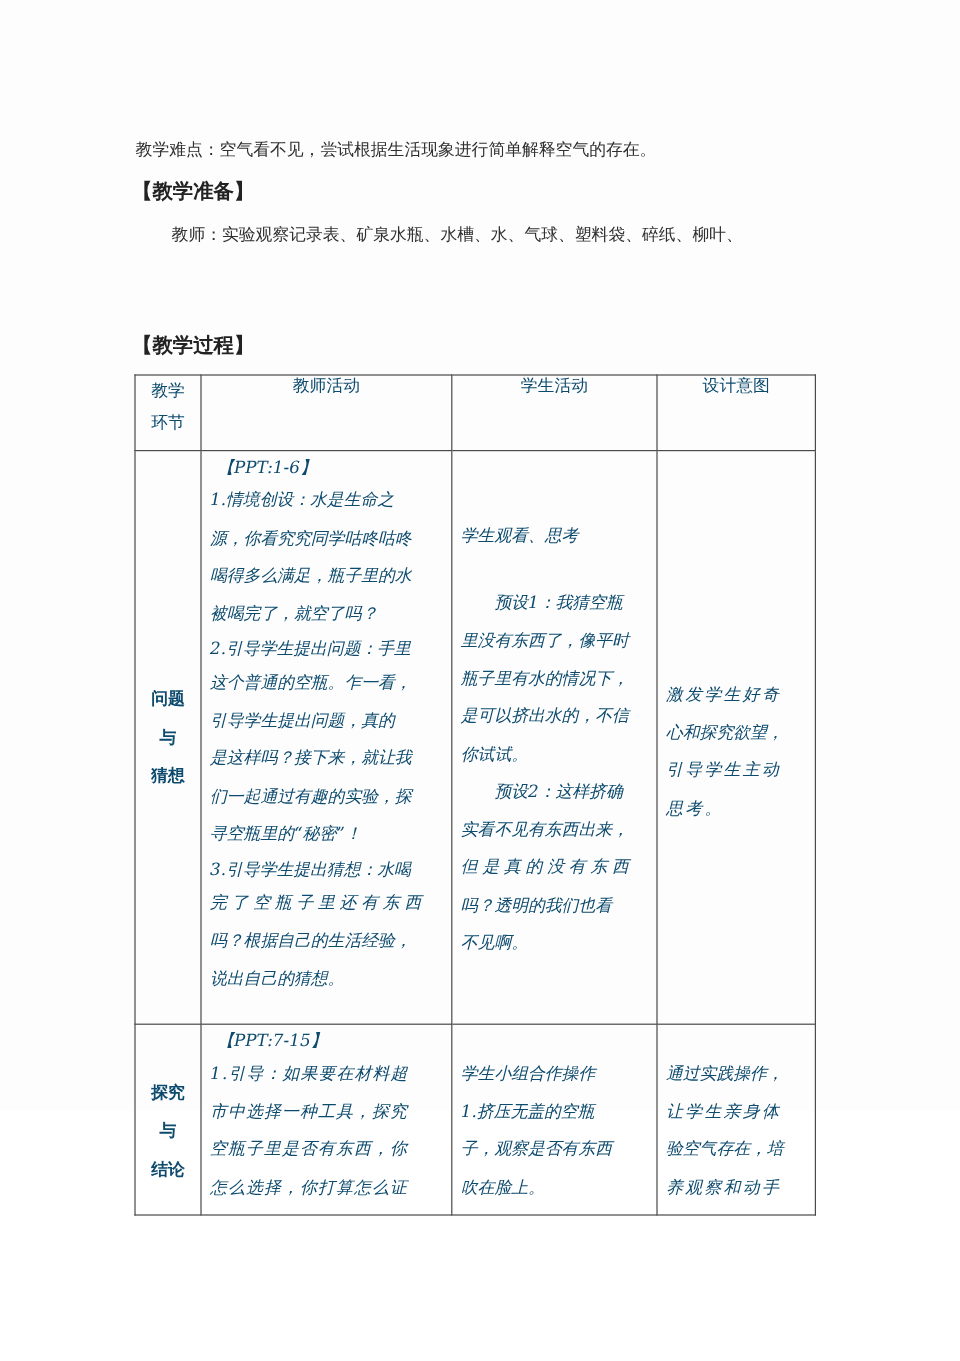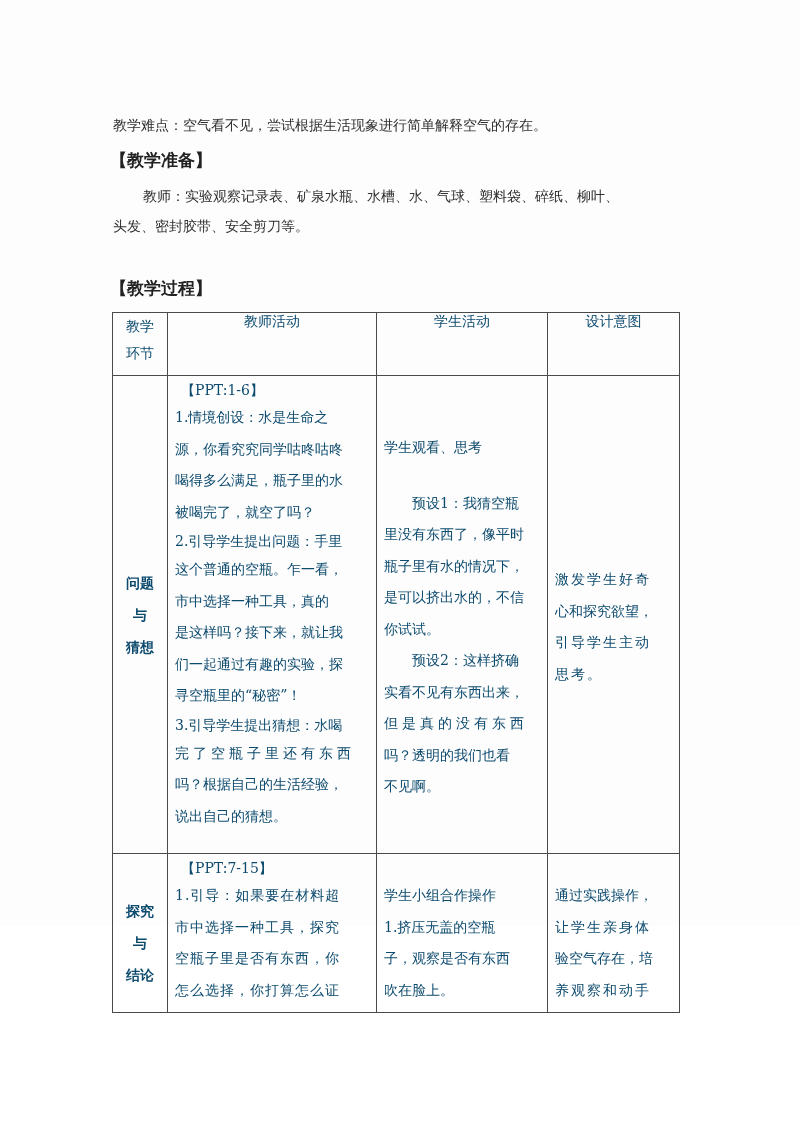--- a/index.html
+++ b/index.html
@@ -46,7 +46,6 @@
   <div class="heading" style="left:110px; top:148px;">【教学准备】</div>
 
   <div class="line" style="left:143px; top:186px;">教师：实验观察记录表、矿泉水瓶、水槽、水、气球、塑料袋、碎纸、柳叶、</div>
-  <div class="line" style="left:113px; top:216px;">头发、密封胶带、安全剪刀等。</div>
 
   <div class="heading" style="left:110px; top:276px;">【教学过程】</div>
 

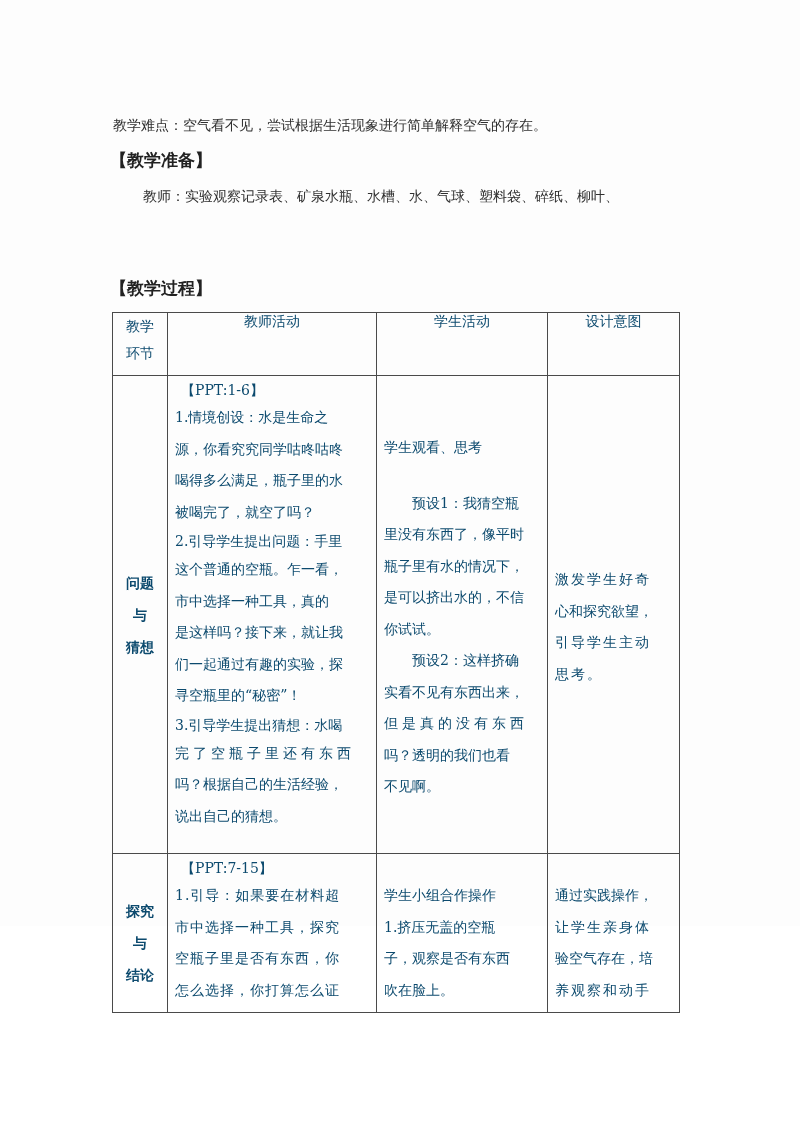--- a/index.html
+++ b/index.html
@@ -22,7 +22,7 @@
   }
   .hdr td { height: 62px; vertical-align: middle; text-align: center; font-family: "DejaVu Sans", "Liberation Sans", sans-serif; font-size: 14.5px; }
   .hdr .stage { line-height: 27px; }
-  .cell-text { padding: 0 6px 0 7px; line-height: 31.5px; }
+  .cell-text { padding: 0 6px 0 7px; line-height: 31.5px; font-style: italic; }
   .cell-text p { margin: 0; }
   .ppt { line-height: 24px; padding-top: 2px; }
   .stage-cell { vertical-align: middle !important; text-align: center; font-weight: bold; font-family: "DejaVu Sans", "Liberation Sans", sans-serif; font-size: 14.5px; line-height: 32px; }

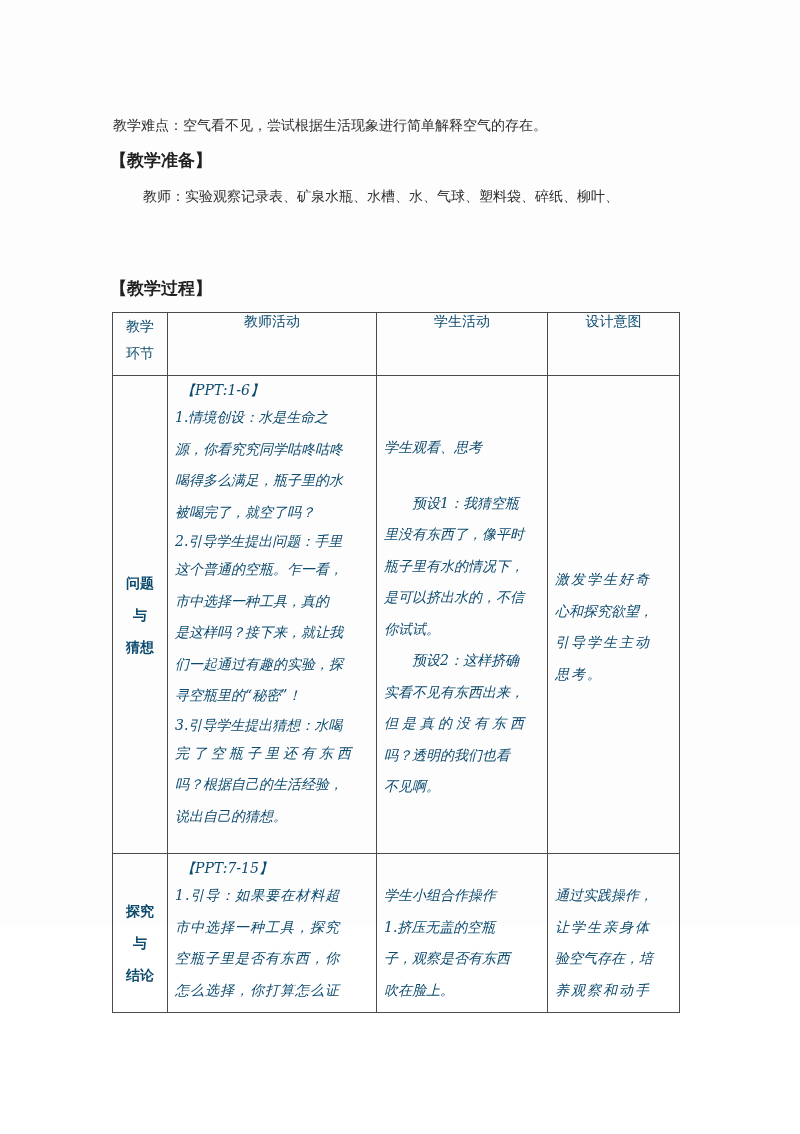--- a/index.html
+++ b/index.html
@@ -84,7 +84,7 @@
           <p>被喝完了，就空了吗？</p>
           <p style="line-height:26px;">2.引导学生提出问题：手里</p>
           <p>这个普通的空瓶。乍一看，</p>
-          <p>市中选择一种工具，真的</p>
+          <p>引导学生提出问题，真的</p>
           <p>是这样吗？接下来，就让我</p>
           <p>们一起通过有趣的实验，探</p>
           <p>寻空瓶里的“秘密”！</p>

